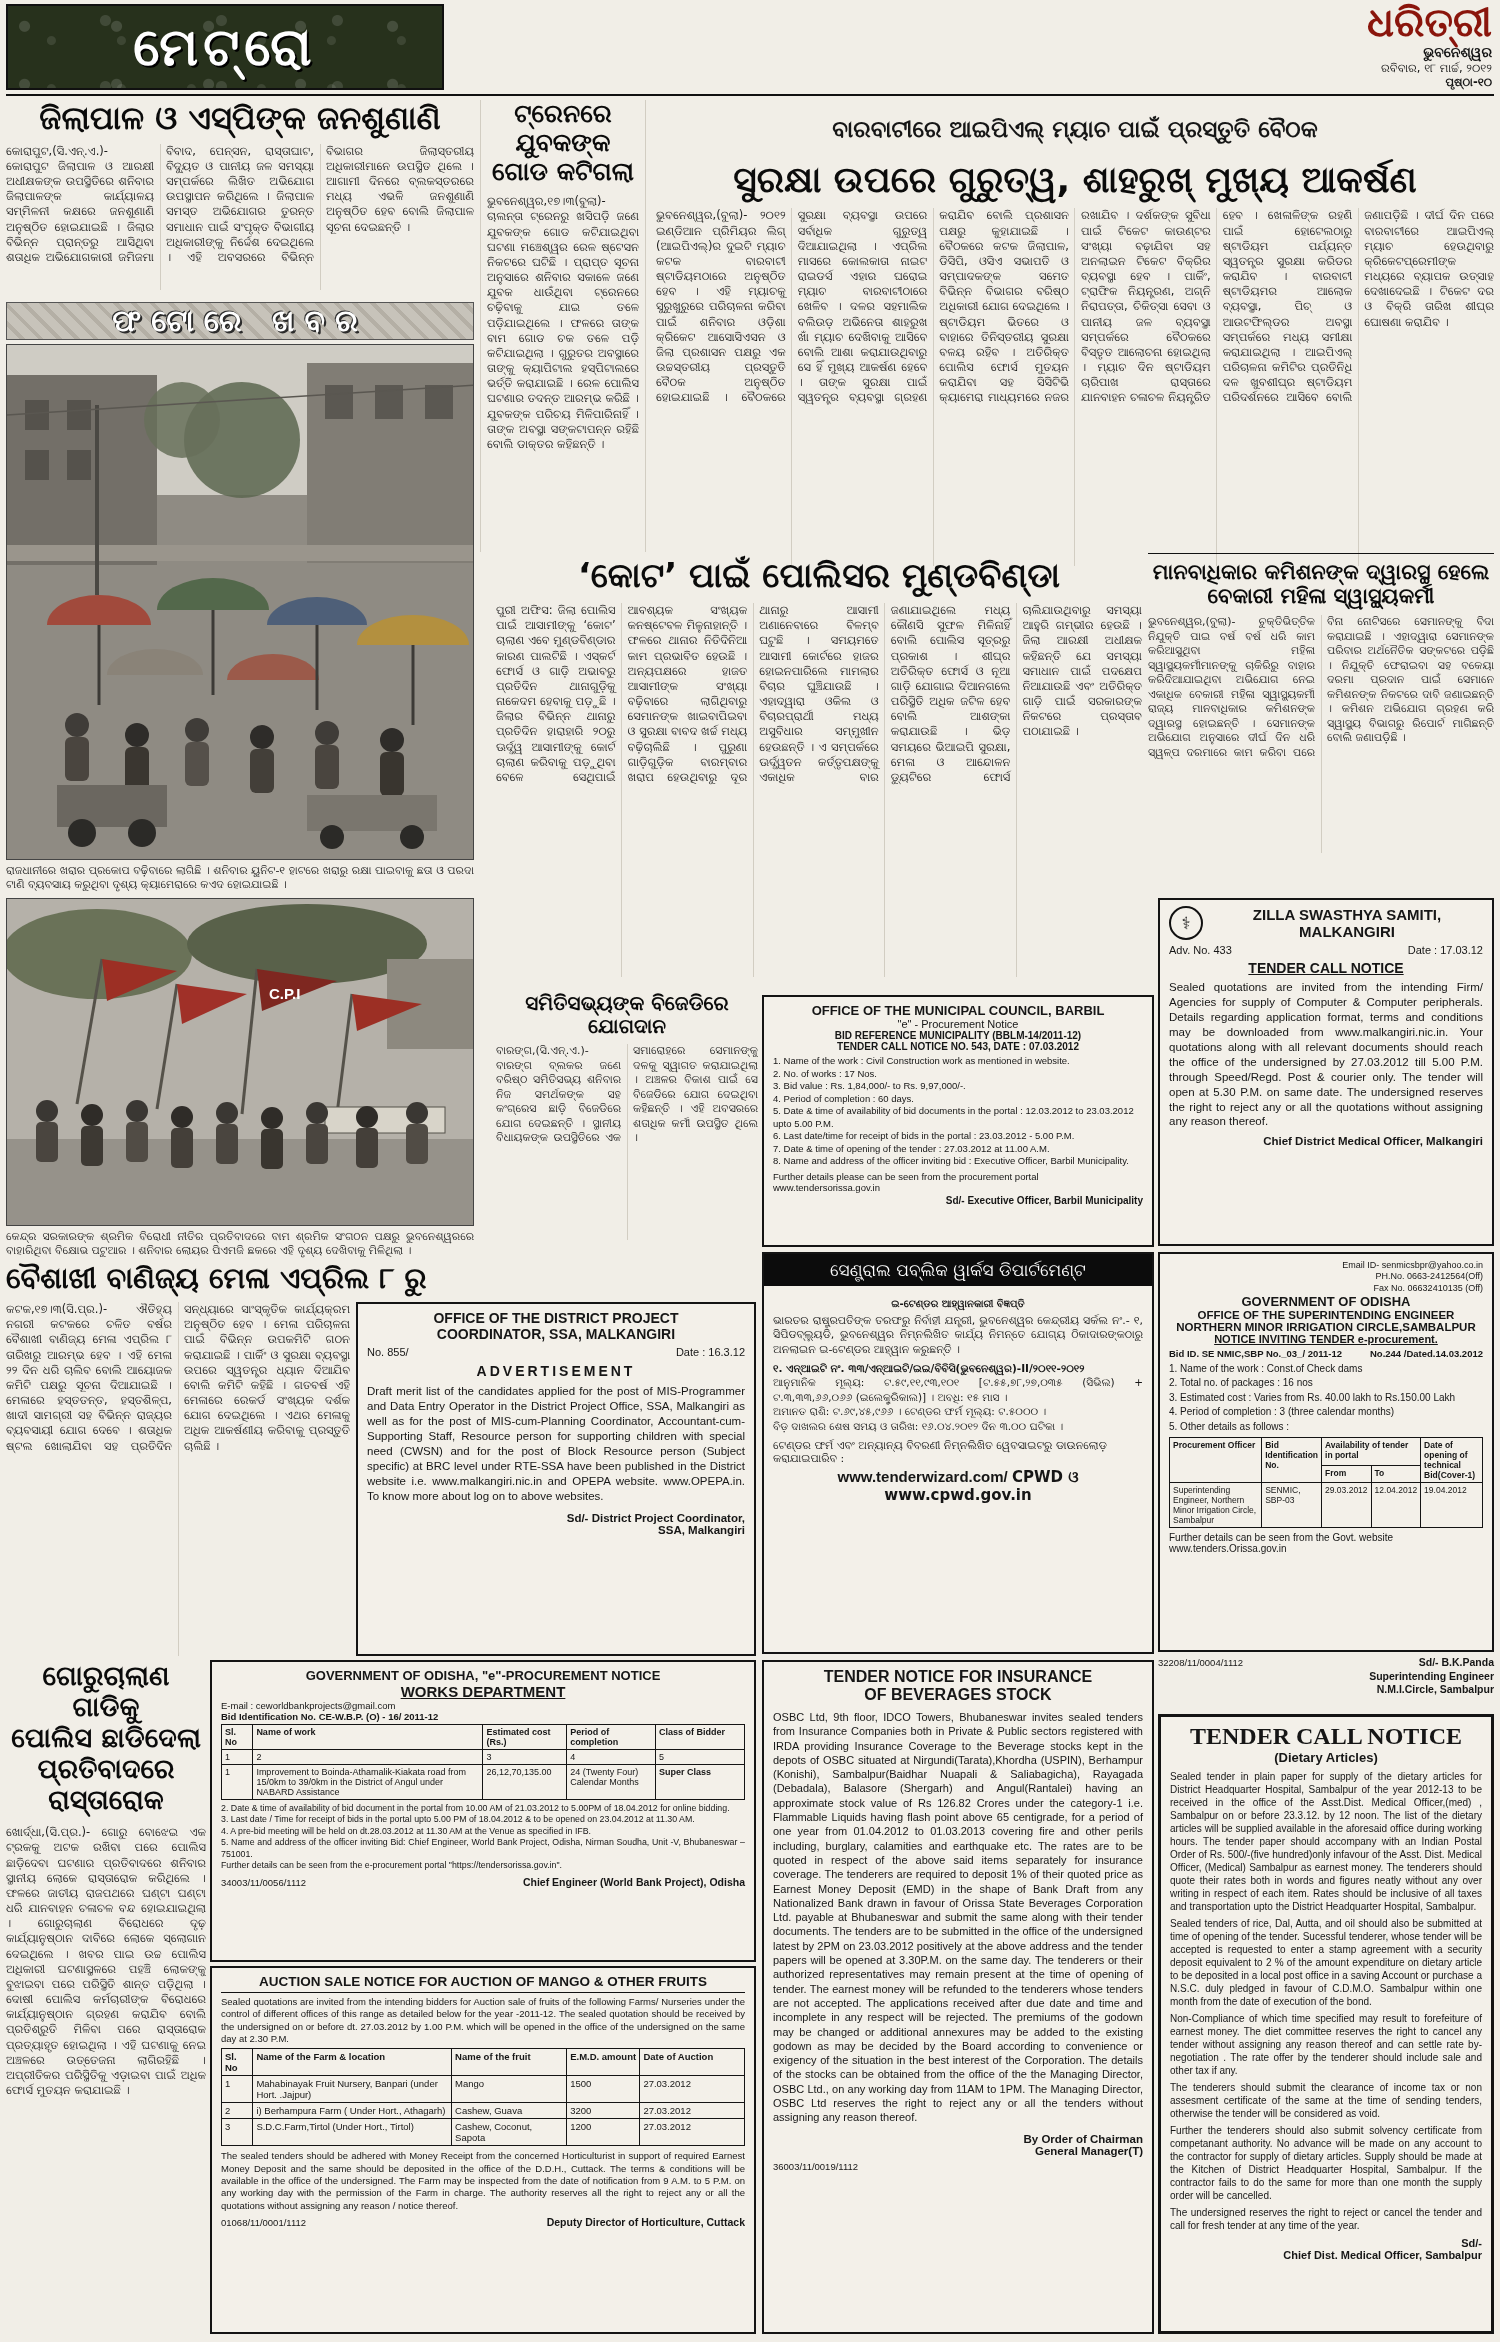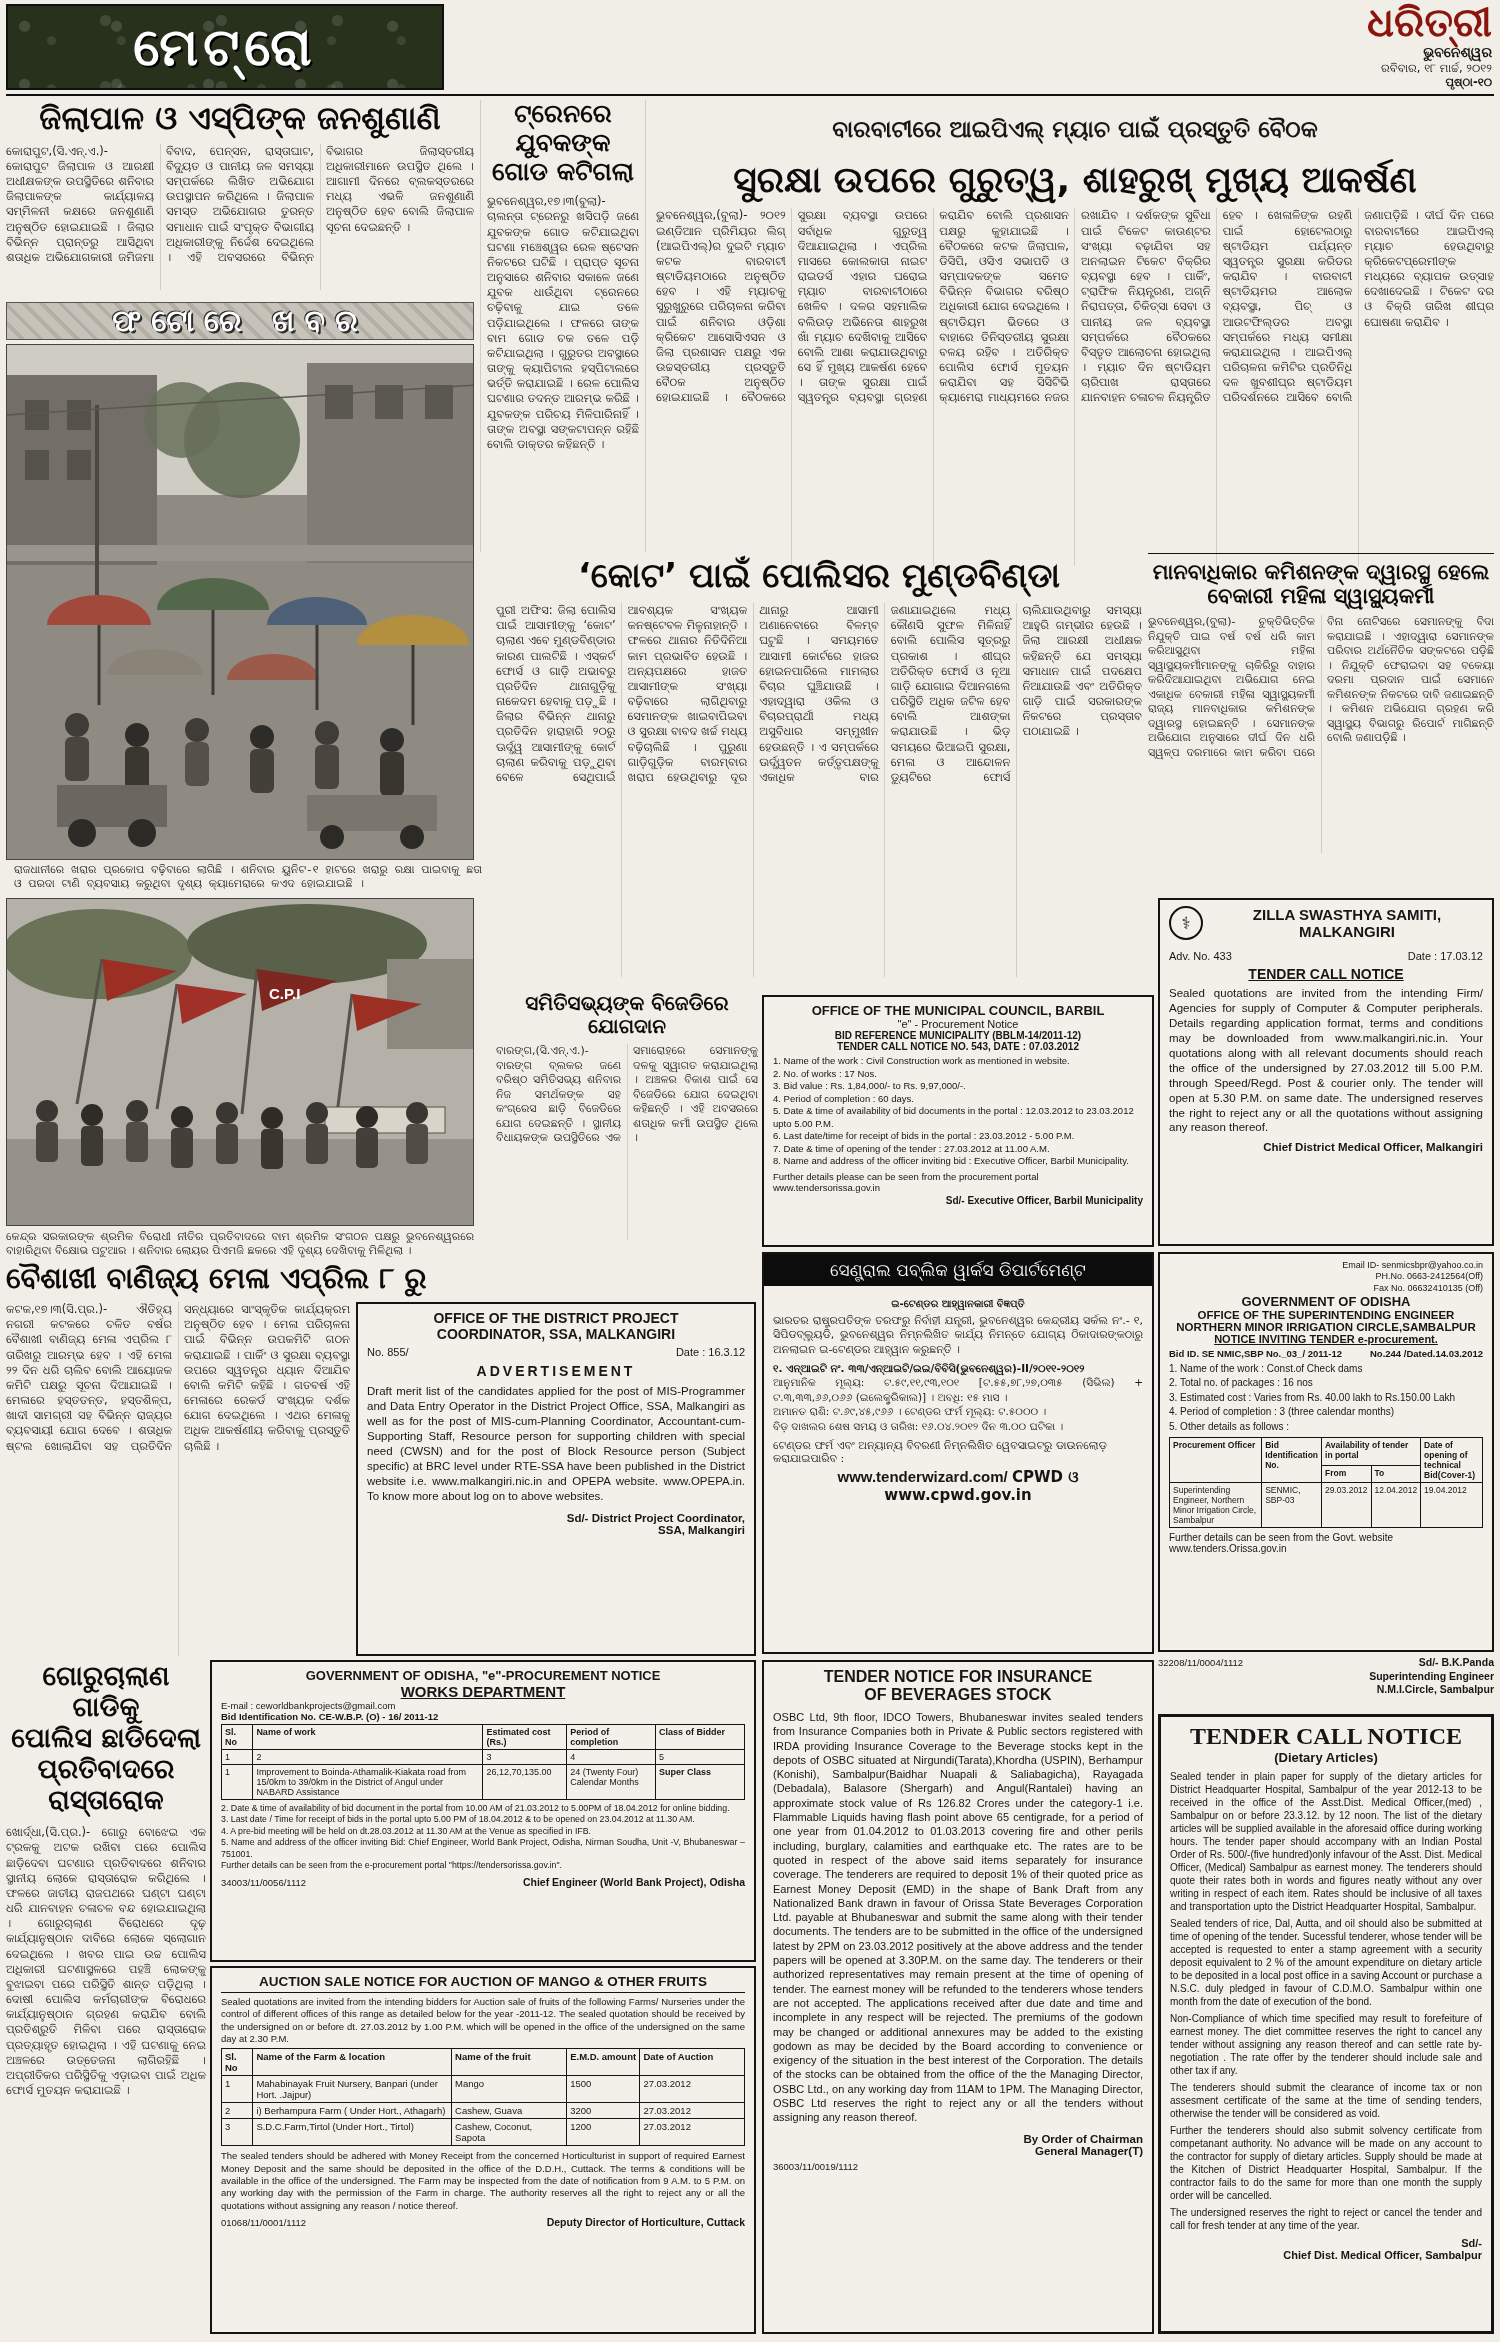--- a/index.html
+++ b/index.html
@@ -123,7 +123,7 @@
         <circle cx="405" cy="492" r="12" fill="#2b2a27"></circle>
     </svg>
   </div>
-  <div class="abs caption" style="left:14px;top:864px;width:468px;height:30px;font-family:Liberation Mono, monospace;">ରାଜଧାନୀରେ ଖରାର ପ୍ରକୋପ ବଢ଼ିବାରେ ଲାଗିଛି । ଶନିବାର ୟୁନିଟ-୧ ହାଟରେ ଖରାରୁ ରକ୍ଷା ପାଇବାକୁ ଛତା ଓ ପରଦା ଟାଣି ବ୍ୟବସାୟ କରୁଥିବା ଦୃଶ୍ୟ କ୍ୟାମେରାରେ କଏଦ ହୋଇଯାଇଛି ।</div>
+  <div class="abs caption" style="left:6px;top:864px;width:468px;height:30px;">ରାଜଧାନୀରେ ଖରାର ପ୍ରକୋପ ବଢ଼ିବାରେ ଲାଗିଛି । ଶନିବାର ୟୁନିଟ-୧ ହାଟରେ ଖରାରୁ ରକ୍ଷା ପାଇବାକୁ ଛତା ଓ ପରଦା ଟାଣି ବ୍ୟବସାୟ କରୁଥିବା ଦୃଶ୍ୟ କ୍ୟାମେରାରେ କଏଦ ହୋଇଯାଇଛି ।</div>
 
   <div class="abs photo-frame" style="left:6px;top:898px;width:468px;height:328px;">
     <svg width="468" height="328" viewBox="0 0 468 328">

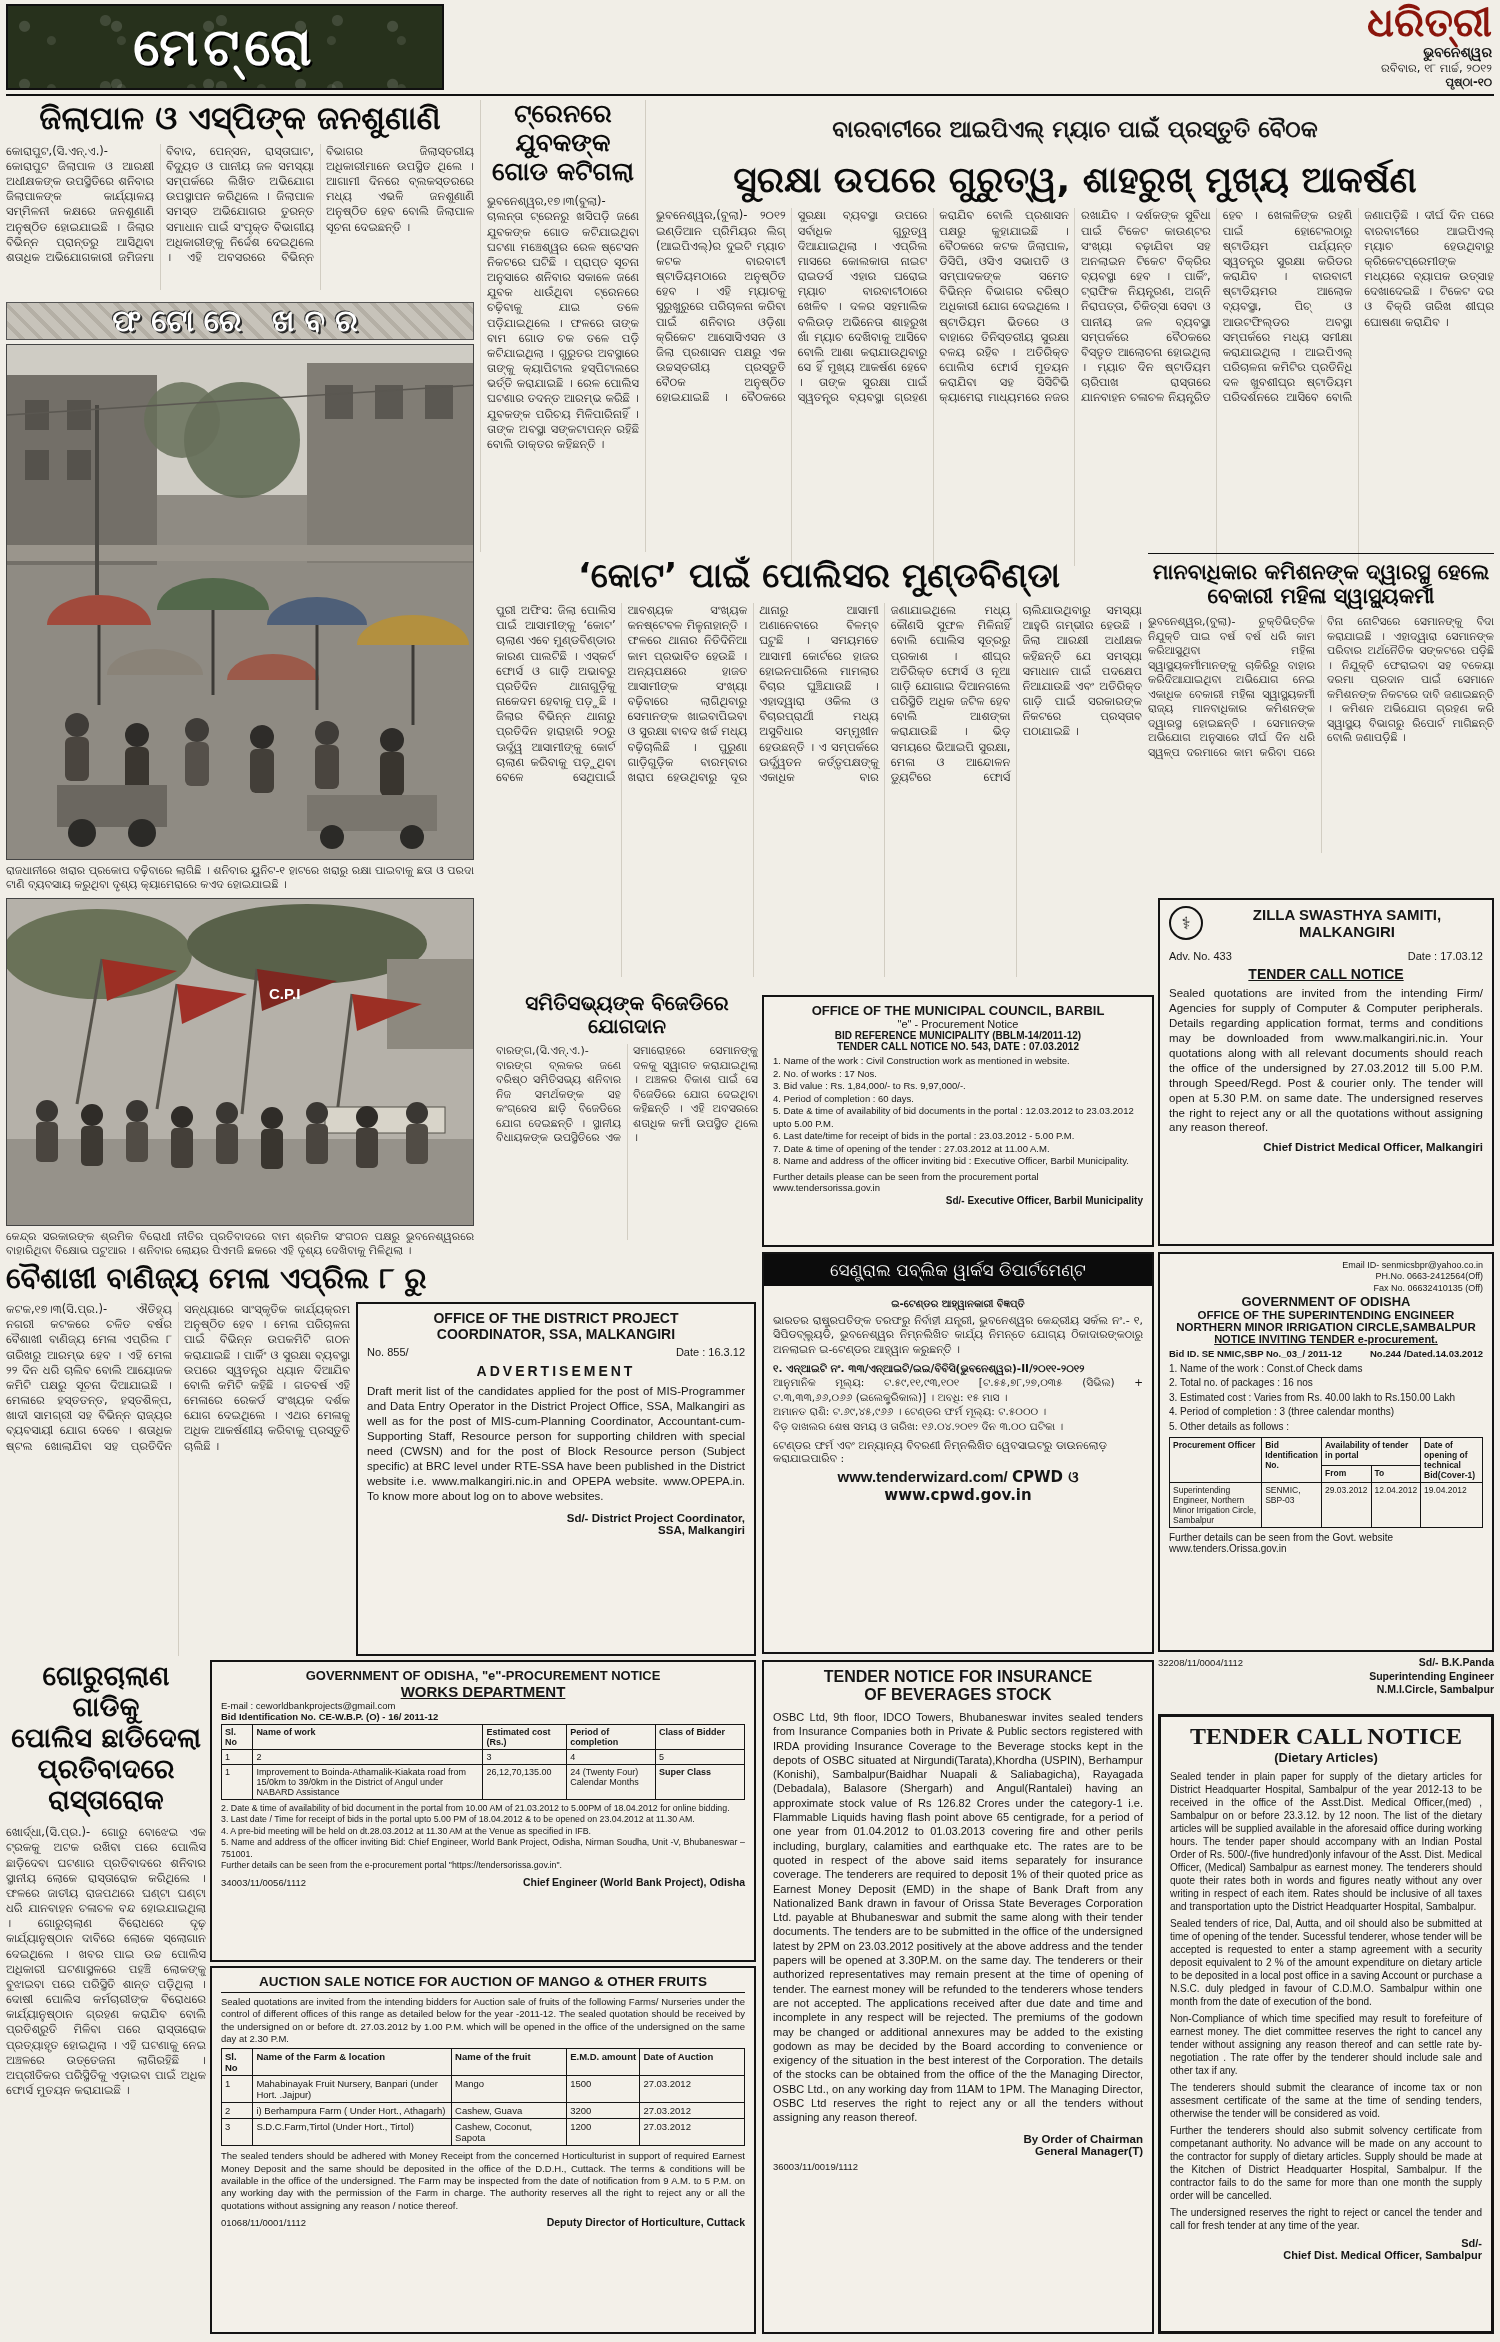--- a/index.html
+++ b/index.html
@@ -187,7 +187,7 @@
         <div class="nc" style="font-size:15px;">MALKANGIRI</div>
       </div>
     </div>
-    <div class="row-between" style="font-size:11px;margin-top:10px;">
+    <div class="row-between" style="font-size:11px;margin-top:4px;">
       <span>Adv. No. 433</span>
       <span>Date : 17.03.12</span>
     </div>

